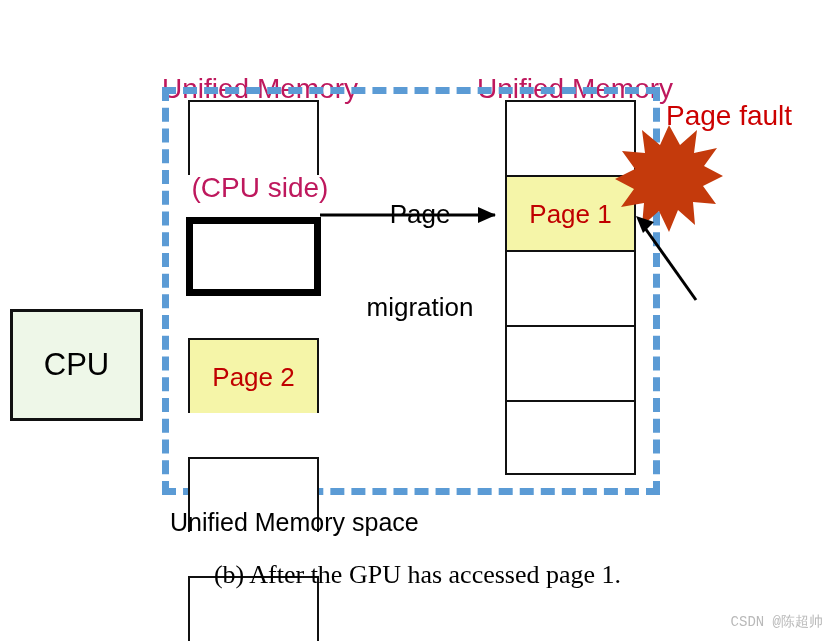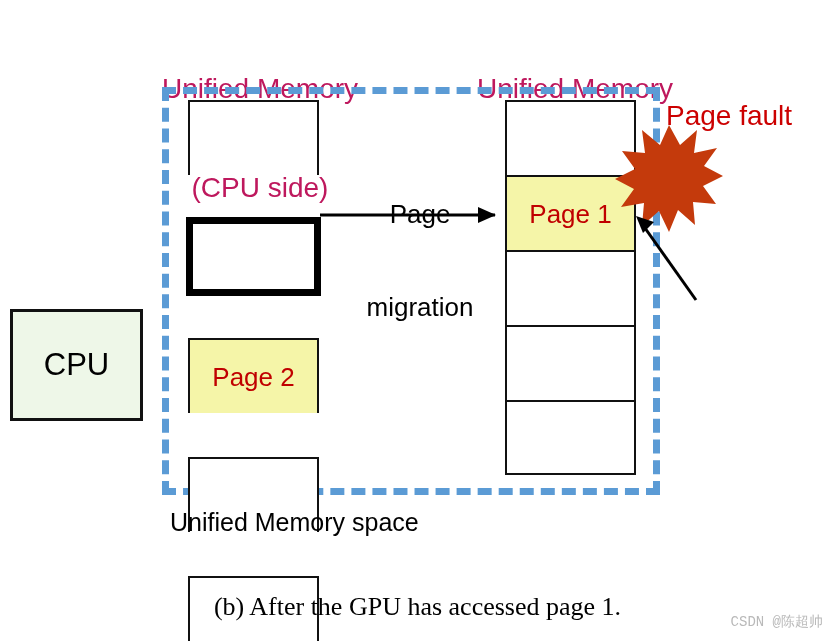--- a/index.html
+++ b/index.html
@@ -143,7 +143,6 @@
     font-size: 26px;
     color: #000000;
     white-space: pre;
-    margin-top: 32px;
   }
 
   

